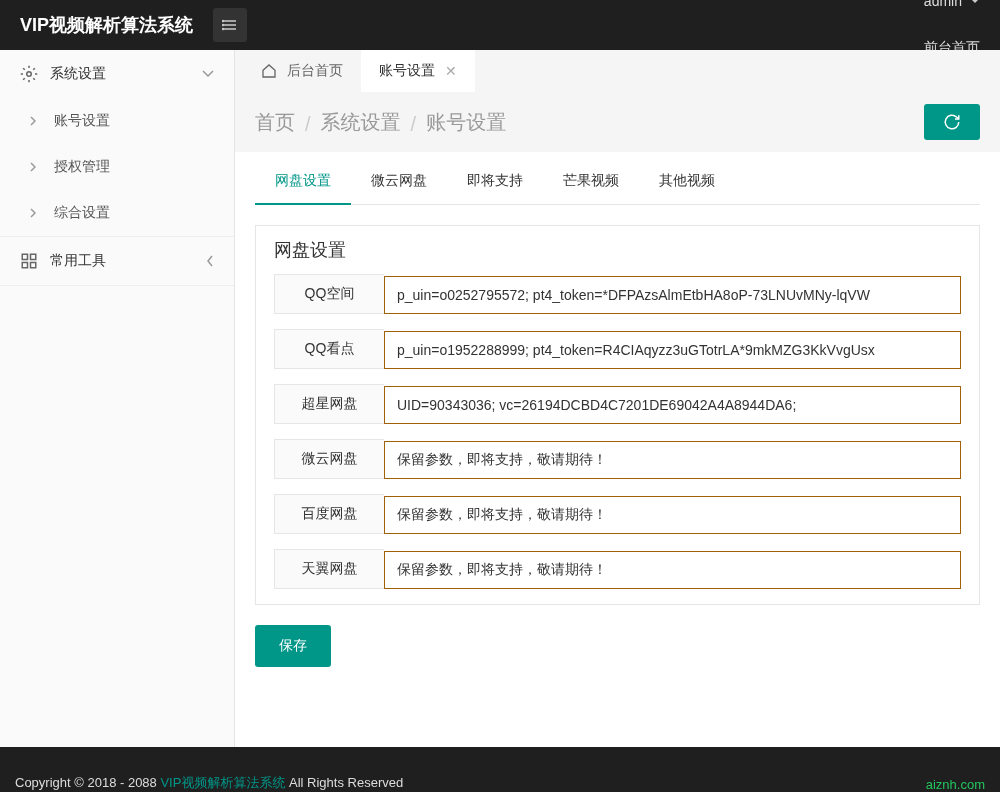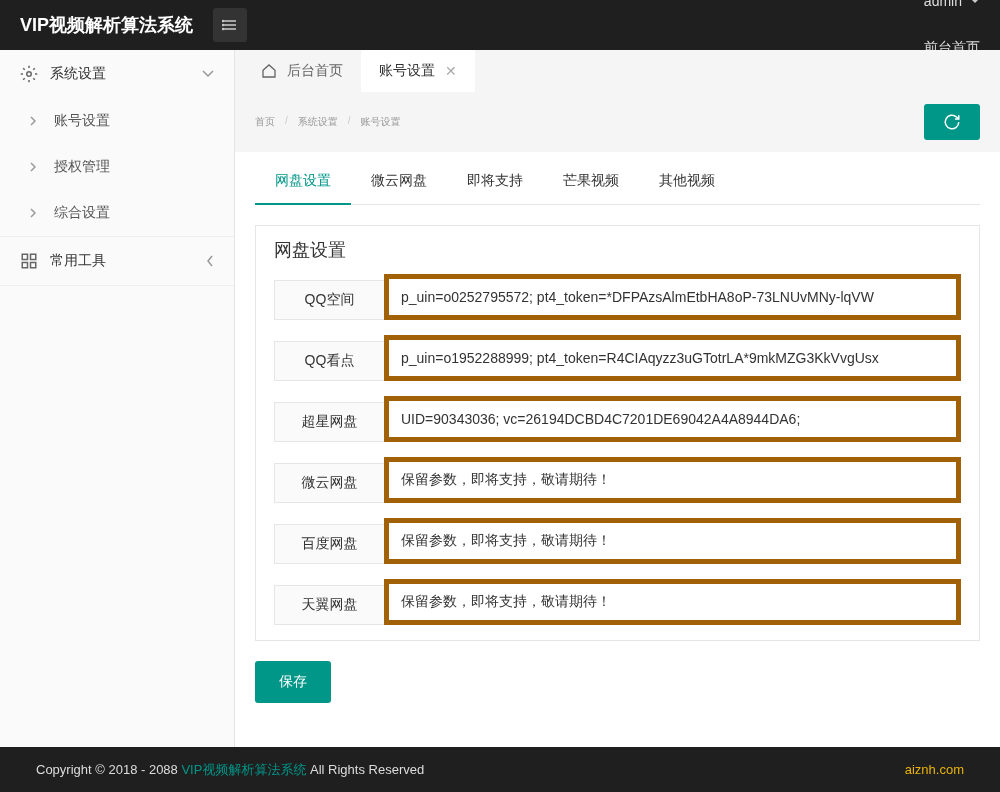--- a/index.html
+++ b/index.html
@@ -29,7 +29,7 @@
     .tab-close { color: #aaa; font-size: 14px; }
     
     .breadcrumb-row { display: flex; align-items: center; padding: 12px 20px; }
-    .breadcrumb { display: flex; align-items: flex-start; gap: 10px; color: #999; font-size: 10px; }
+    .breadcrumb { display: flex; align-items: flex-end; gap: 10px; color: #999; font-size: 20px; }
     .breadcrumb-sep { color: #ccc; }
     .refresh-btn { margin-left: auto; width: 56px; height: 36px; background: #009688; border-radius: 3px; display: flex; align-items: center; justify-content: center; cursor: pointer; }
     

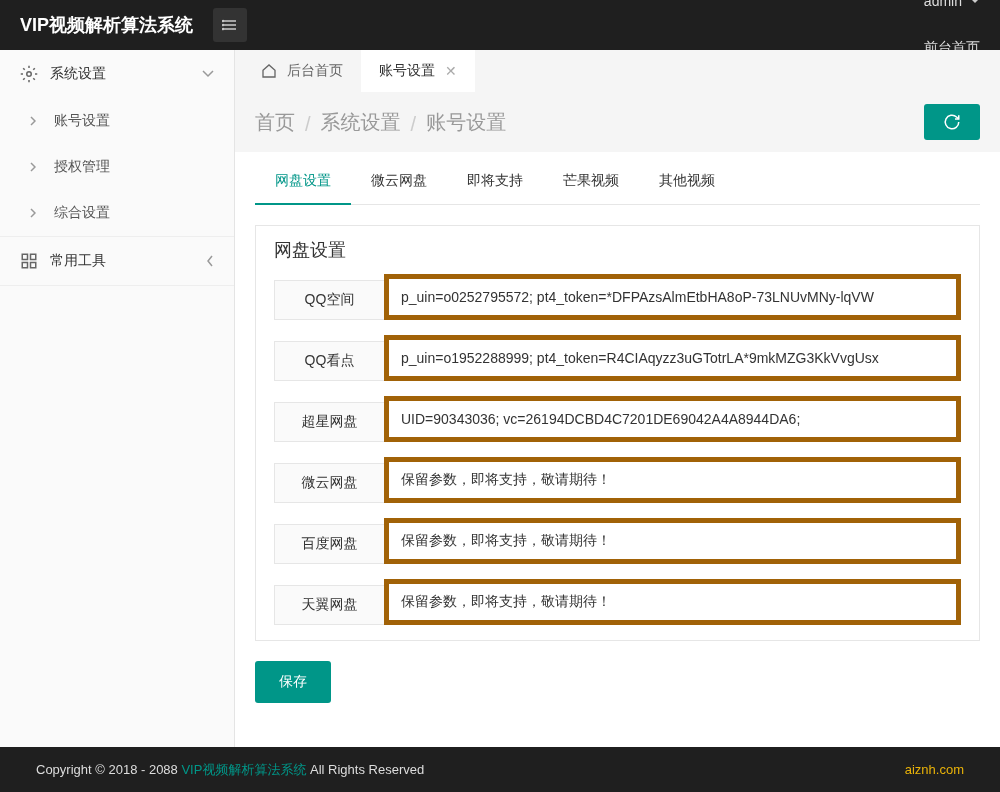--- a/index.html
+++ b/index.html
@@ -44,7 +44,7 @@
     .panel-title { padding: 12px 18px; font-size: 18px; color: #333; }
     .form-row { display: flex; align-items: flex-end; margin: 0 18px 15px 18px; }
     .form-label { width: 110px; text-align: center; padding: 10px 0; background: #fafafa; border: 1px solid #e6e6e6; border-right: none; font-size: 14px; }
-    .form-input { flex: 1; padding: 10px 12px; border: 5px solid #a16207; font-size: 14px; color: #333; font-family: inherit; overflow: hidden; white-space: nowrap; text-overflow: ellipsis; }
+    .form-input { flex: 1; padding: 10px 12px; border: 1px solid #a16207; font-size: 14px; color: #333; font-family: inherit; overflow: hidden; white-space: nowrap; text-overflow: ellipsis; }
     
     .save-btn { margin: 20px 16px 0 0; padding: 12px 24px; background: #009688; color: #fff; border: none; border-radius: 3px; font-size: 14px; cursor: pointer; }
     

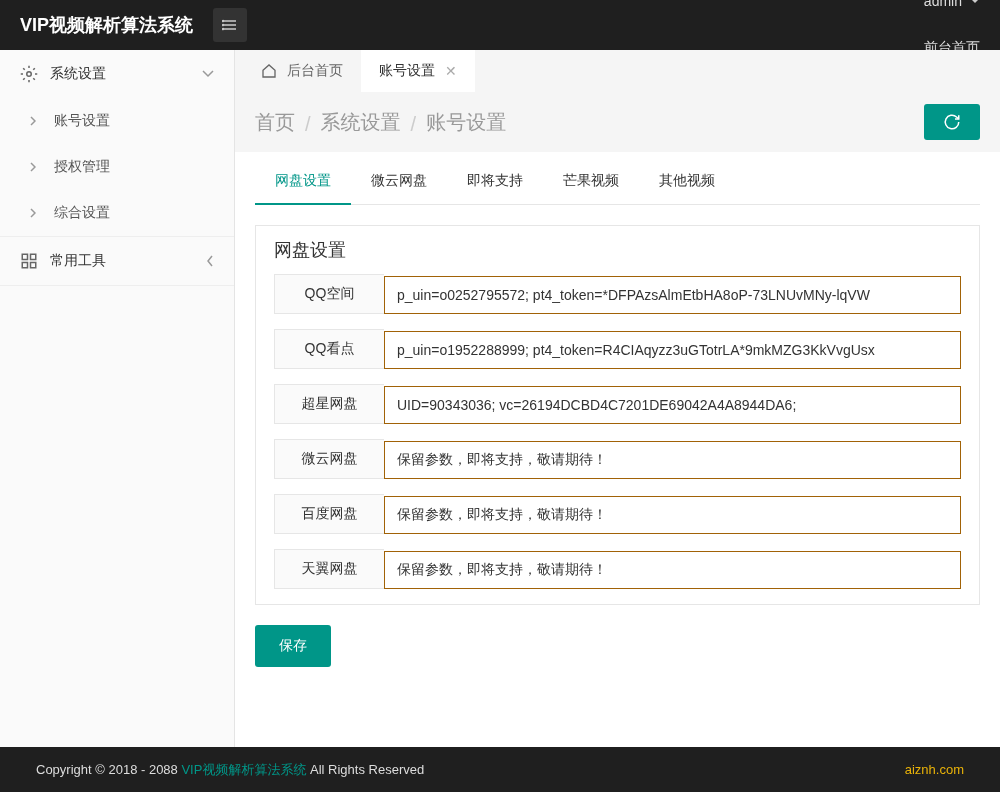--- a/index.html
+++ b/index.html
@@ -48,7 +48,7 @@
     
     .save-btn { margin: 20px 16px 0 0; padding: 12px 24px; background: #009688; color: #fff; border: none; border-radius: 3px; font-size: 14px; cursor: pointer; }
     
-    .footer { height: 45px; background: #1f1f1f; color: #ddd; display: flex; align-items: center; padding: 0 36px; font-size: 13px; }
+    .footer { height: 45px; background: #1f1f1f; color: #ddd; display: flex; align-items: flex-end; padding: 0 15px; font-size: 13px; }
     .footer .brand { color: #009688; }
     .watermark { margin-left: auto; color: #eab308; font-size: 13px; }
     

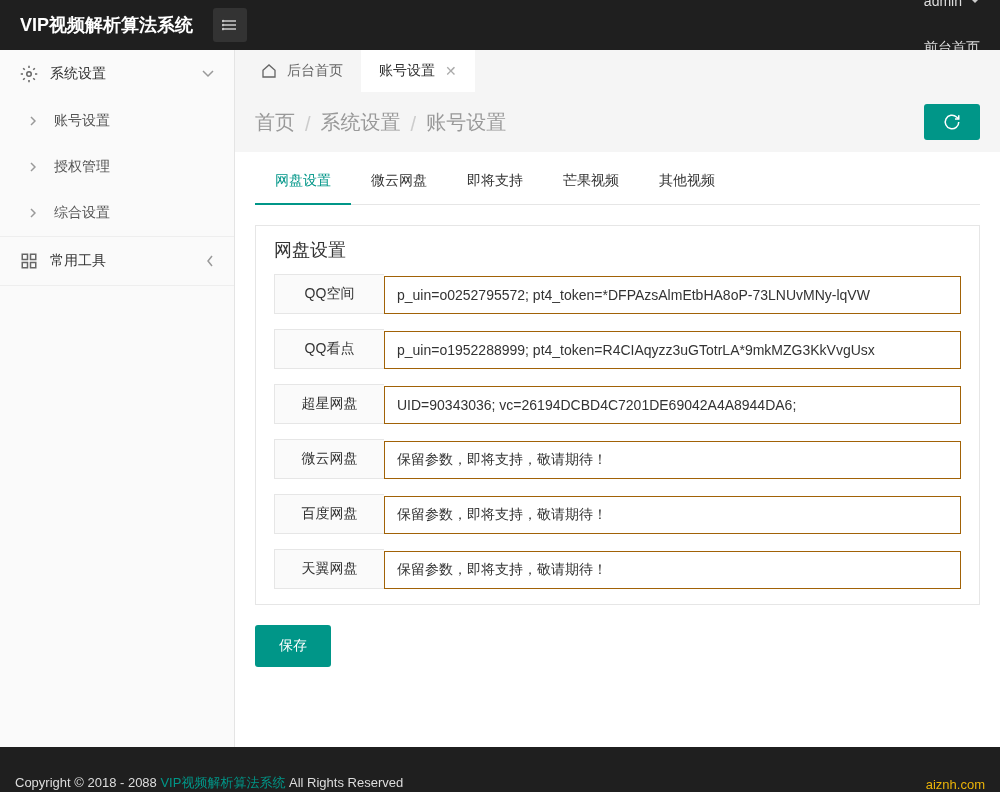--- a/index.html
+++ b/index.html
@@ -50,7 +50,7 @@
     
     .footer { height: 45px; background: #1f1f1f; color: #ddd; display: flex; align-items: flex-end; padding: 0 15px; font-size: 13px; }
     .footer .brand { color: #009688; }
-    .watermark { margin-left: auto; color: #eab308; font-size: 13px; }
+    .watermark { margin-left: auto; color: #22c55e; font-size: 13px; }
     
     .icon { display: inline-flex; }
   </style>

